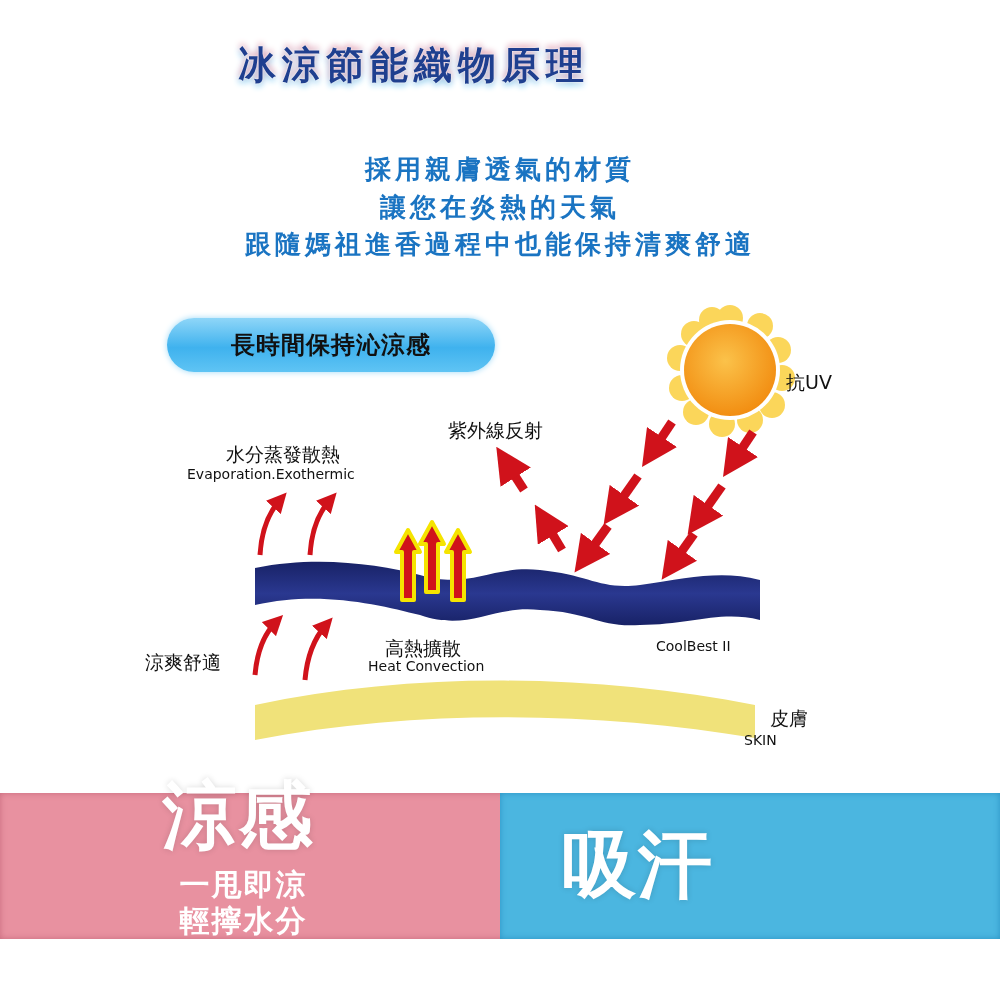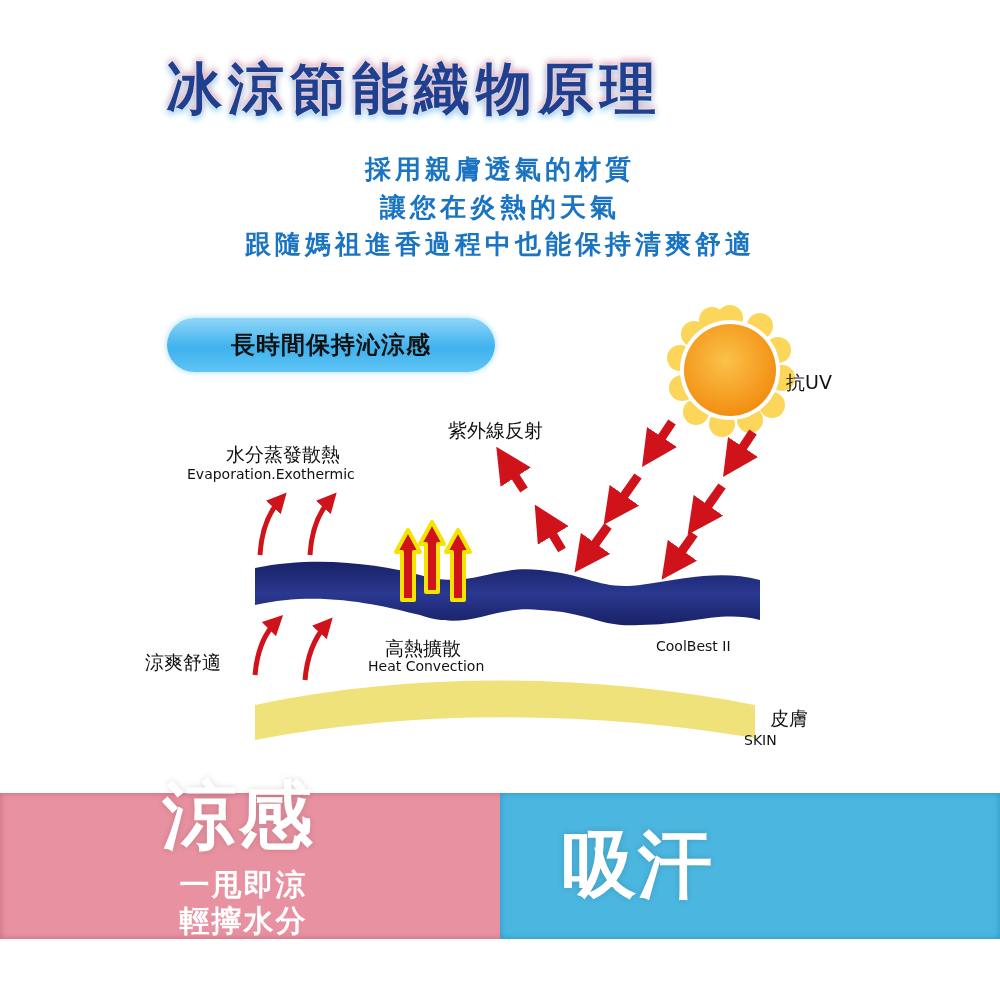--- a/index.html
+++ b/index.html
@@ -6,7 +6,7 @@
   body { width:1000px; height:1000px; position:relative; overflow:hidden;
          font-family:"DejaVu Sans", "Liberation Sans", sans-serif; }
   .abs { position:absolute; }
-  .title { left:0; width:828px; top:52px; text-align:center; font-size:56px; font-weight:bold;
+  .title { left:0; width:828px; top:40px; text-align:center; font-size:38px; font-weight:bold;
            color:#1f3f8f; letter-spacing:6px;
            text-shadow: 0 0 2px #fff, 0 -3px 6px #f4a7b2, 0 3px 6px #8ed2f2, 0 0 10px #cfe9fb; }
   .subtitle { left:0; width:1000px; text-align:center; font-size:26px; font-weight:bold; color:#1a74c2; letter-spacing:4px; }

